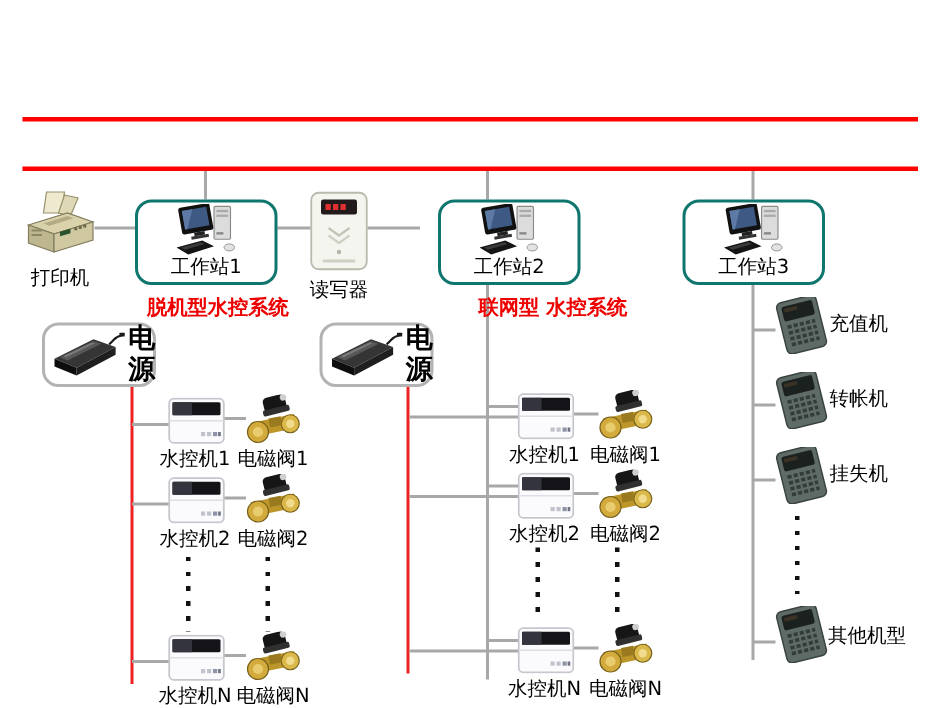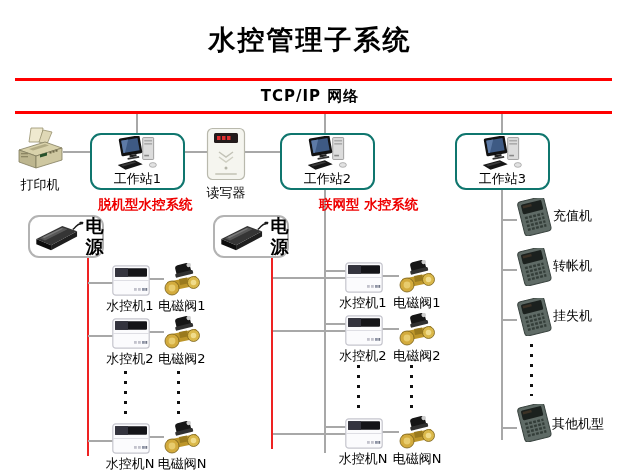--- a/index.html
+++ b/index.html
@@ -124,7 +124,6 @@
 
 <div class="page">
 
-  <div class="title">水控管理子系统</div>
   <div class="rule" style="left:15px;top:78px;width:597px;"></div>
   <div class="netlbl">TCP/IP  网络</div>
   <div class="rule" style="left:15px;top:111px;width:597px;"></div>

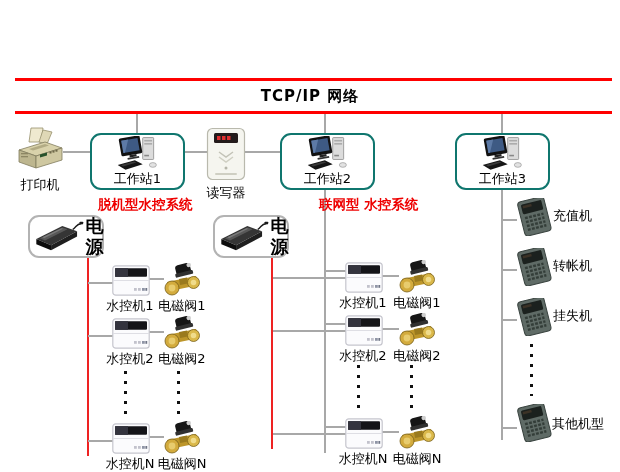--- a/index.html
+++ b/index.html
@@ -125,7 +125,6 @@
 <div class="page">
 
   <div class="rule" style="left:15px;top:78px;width:597px;"></div>
-  <div class="netlbl">TCP/IP  网络</div>
   <div class="rule" style="left:15px;top:111px;width:597px;"></div>
 
   <div class="vline" style="left:136px;top:114px;height:19px;"></div>

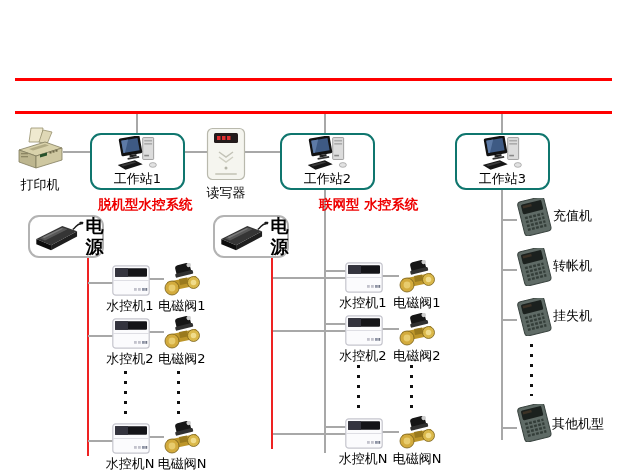--- a/index.html
+++ b/index.html
@@ -157,7 +157,7 @@
     </svg>
   <div class="lbl ctr" style="left:204px;top:184px;width:44px;">读写器</div>
 
-  <div class="ws" style="left:280px;top:133px;">
+  <div class="ws" style="left:292px;top:133px;">
     <svg width="48" height="36" viewBox="0 0 52 46">
         <use href="#sym-computer"></use>
       </svg>

